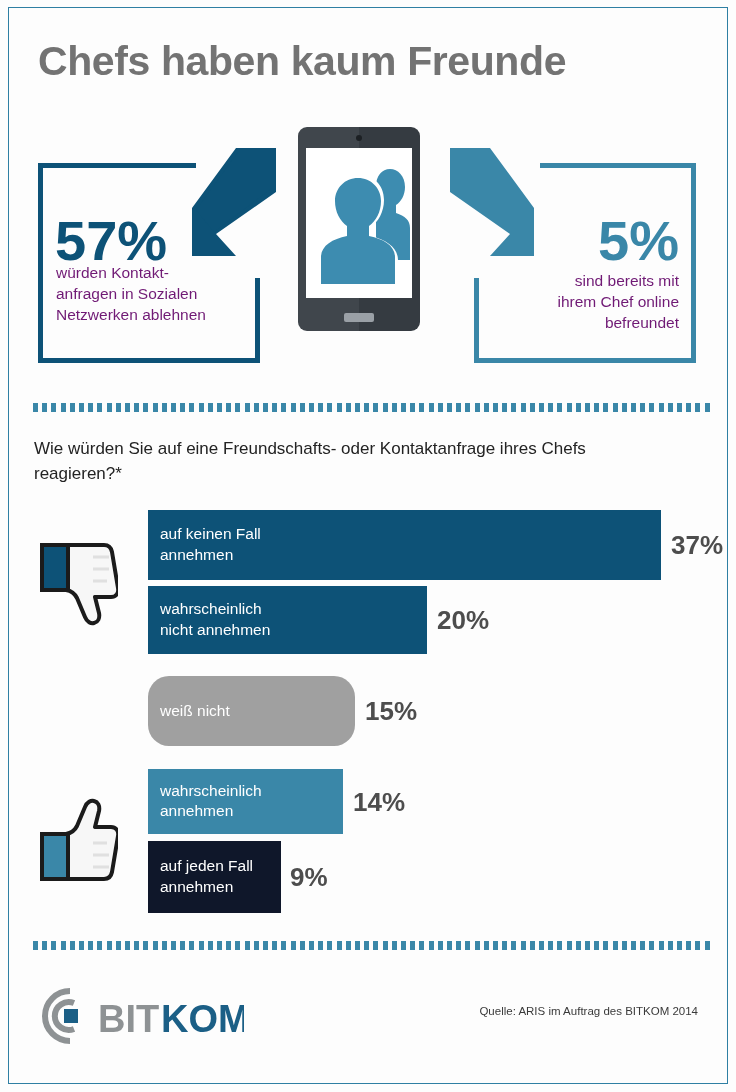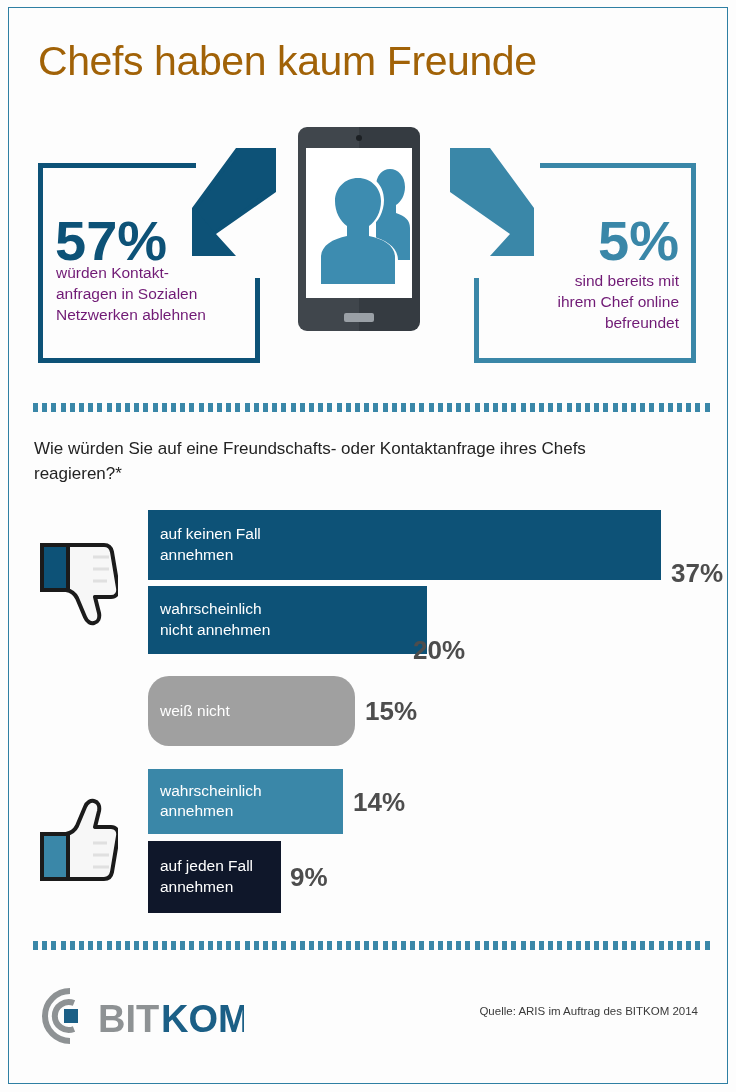--- a/index.html
+++ b/index.html
@@ -29,8 +29,8 @@
     position:absolute;
     left:38px;top:38px;
     font-size:41px;
-    font-weight:normal;
-    color:#a16207;
+    font-weight:bold;
+    color:#737373;
     letter-spacing:-0.4px;
     white-space:nowrap;
   }

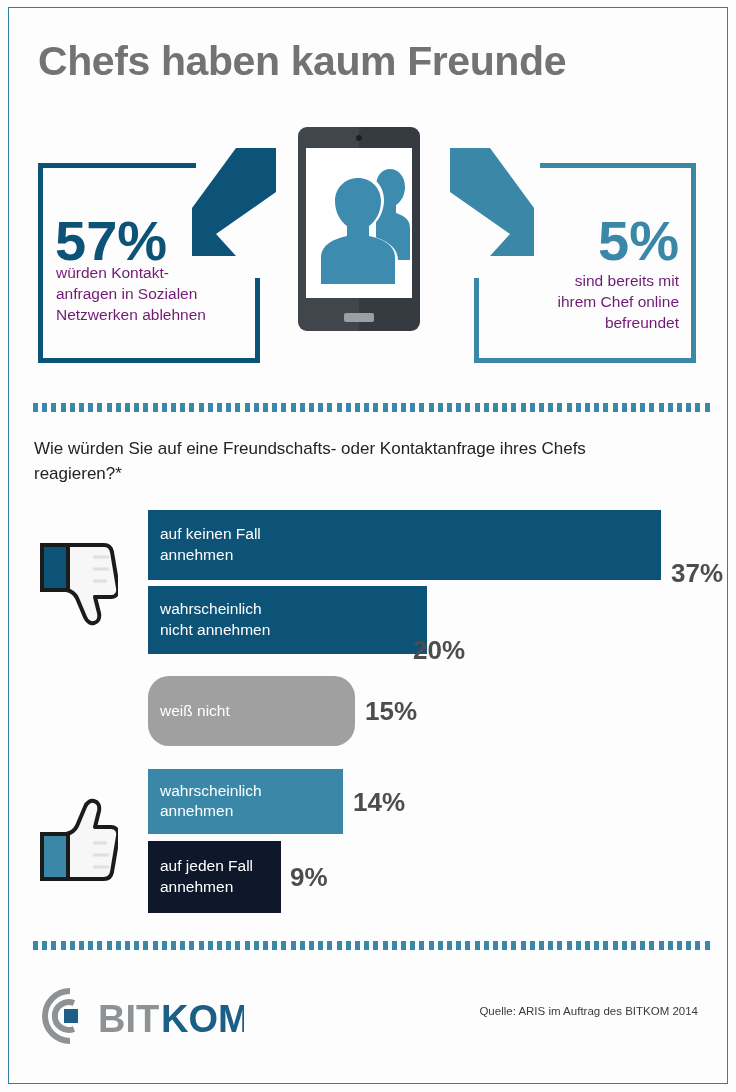--- a/index.html
+++ b/index.html
@@ -259,7 +259,7 @@
           <div class="bar-label">auf keinen Fall
 annehmen</div>
         </div>
-        <div class="bar-value" style="left: 651px; top: 545px; margin-top: 28px;">37%</div>
+        <div class="bar-value" style="left: 651px; top: 545px;">37%</div>
       </div>
       <div class="bar-row">
         <div class="bar" style="top: 586px; width: 279px; height: 68px; background: rgb(13, 82, 119);">

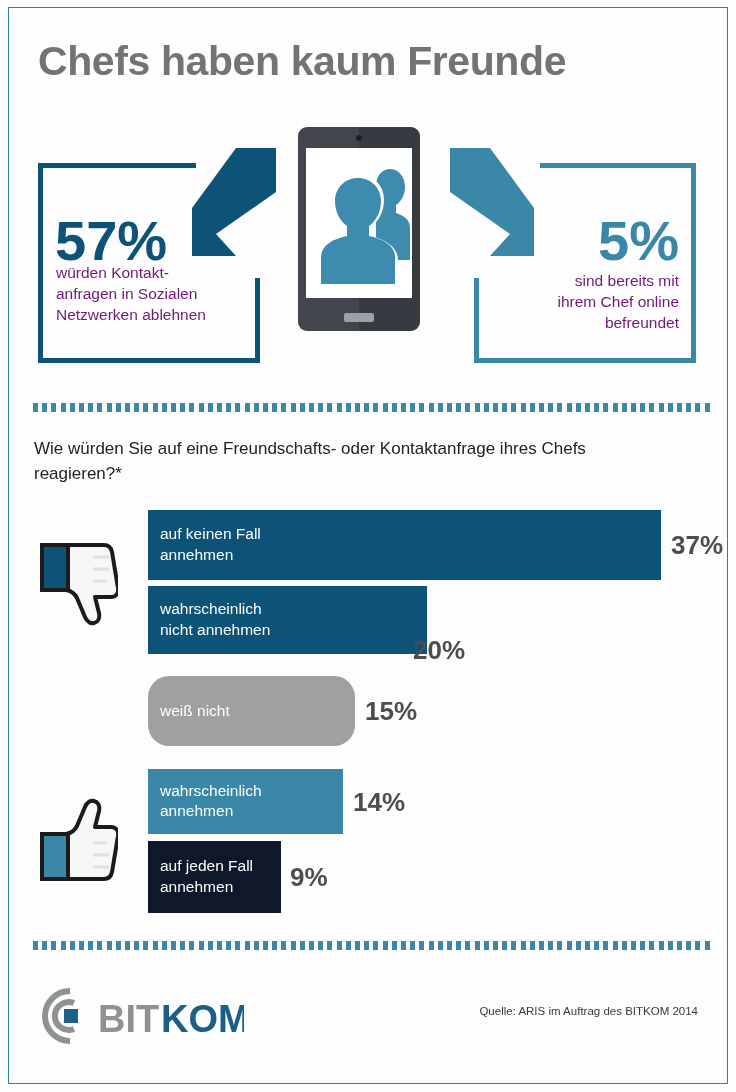--- a/index.html
+++ b/index.html
@@ -266,7 +266,7 @@
           <div class="bar-label">wahrscheinlich
 nicht annehmen</div>
         </div>
-        <div class="bar-value" style="left: 393px; top: 620px; margin-top: 30px;">20%</div>
+        <div class="bar-value" style="left: 417px; top: 620px;">20%</div>
       </div>
       <div class="bar-row">
         <div class="bar" style="top: 676px; width: 207px; height: 70px; background: rgb(160, 160, 160); border-radius: 21px;">

